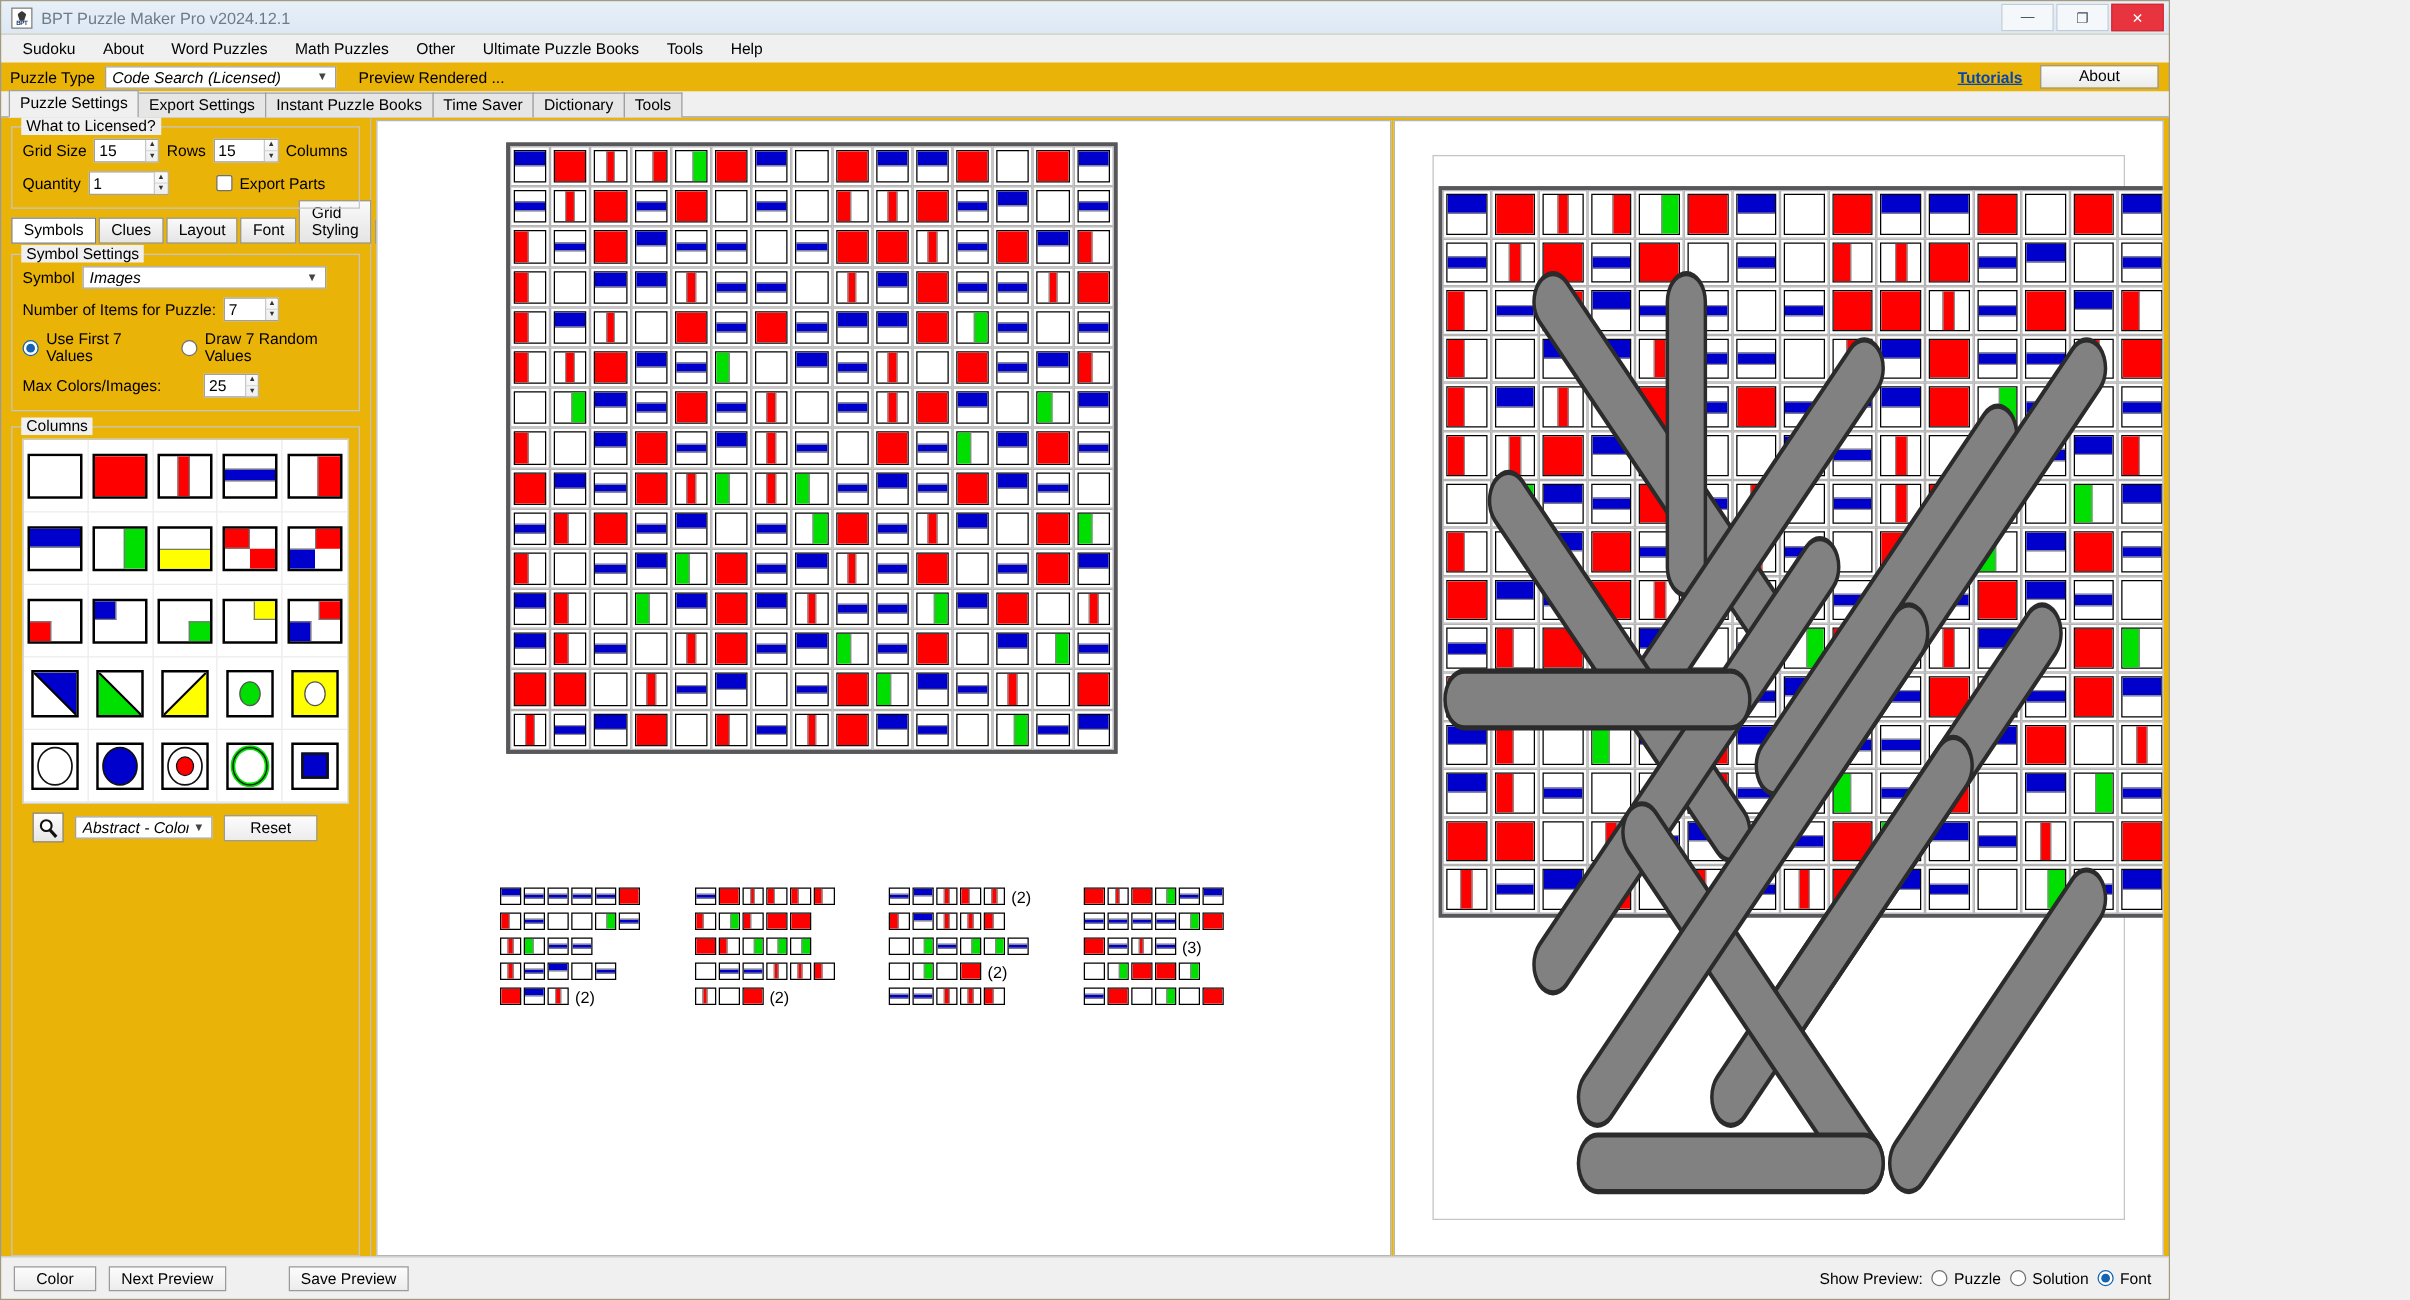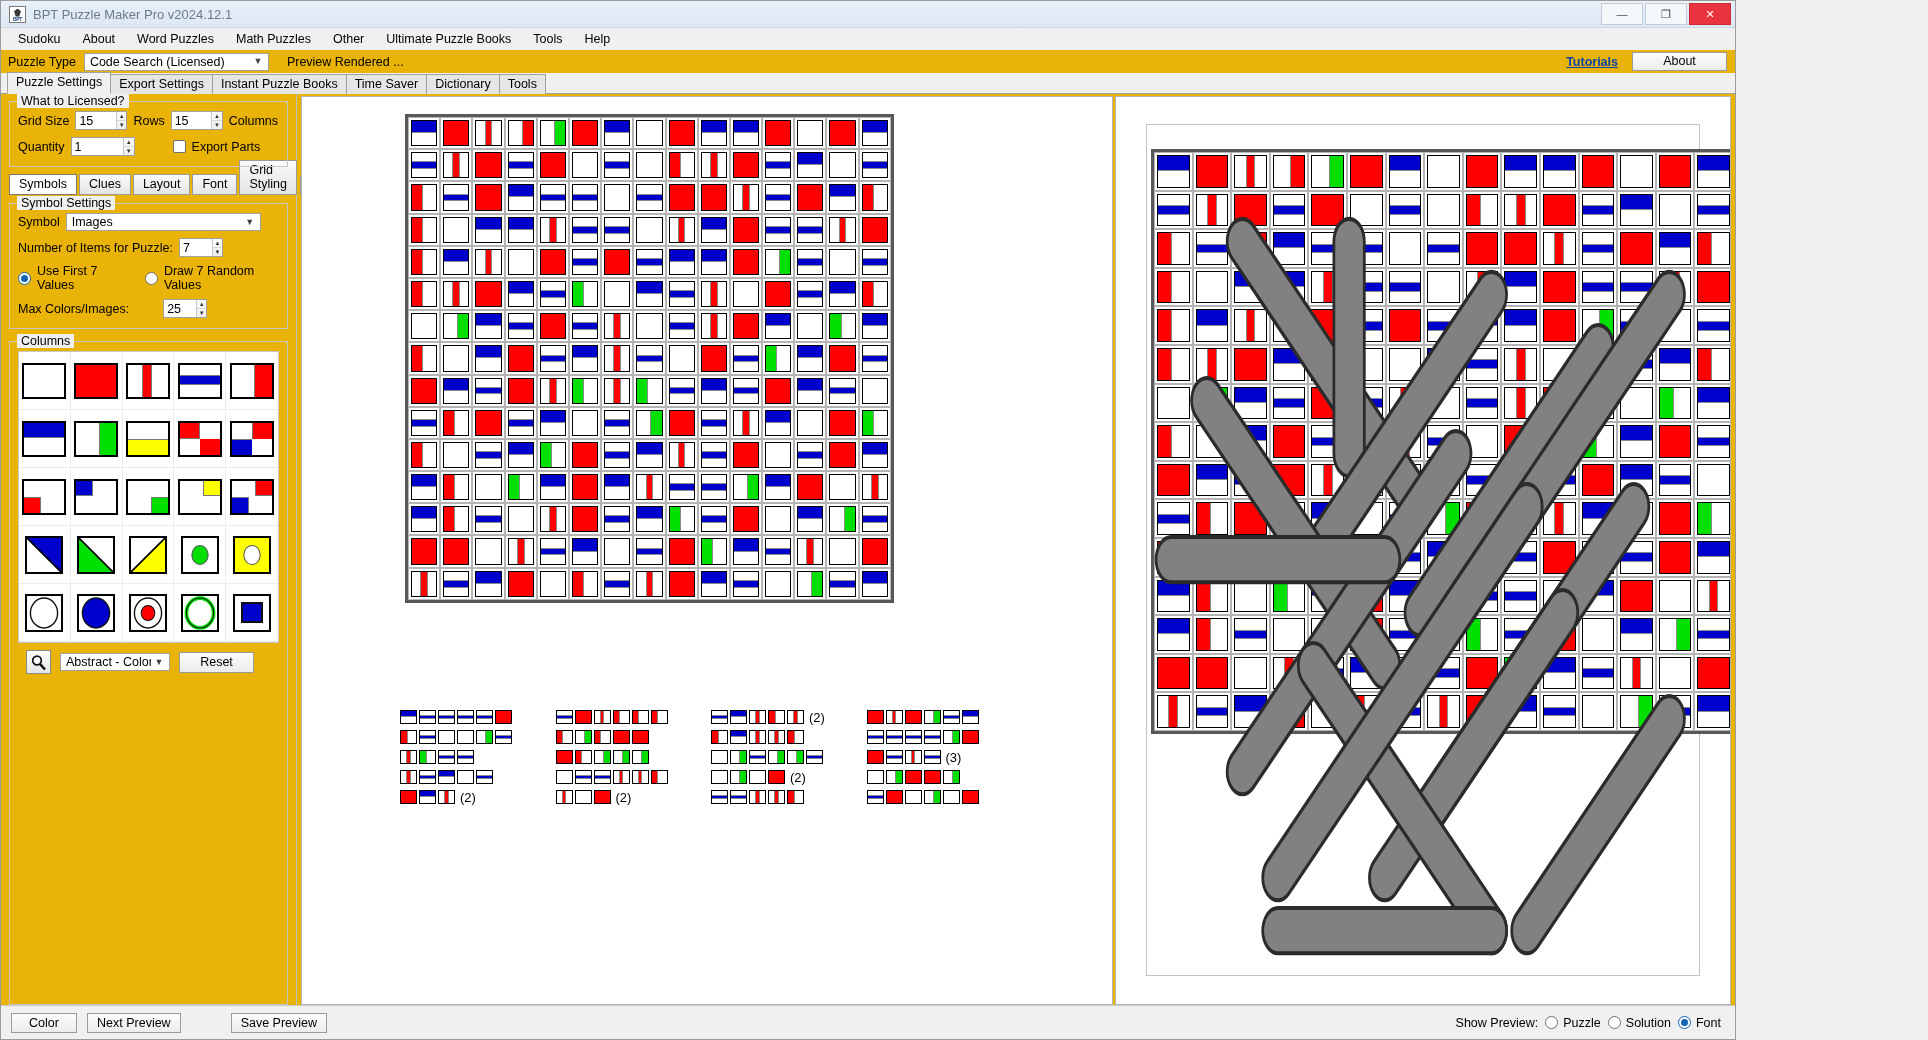--- a/index.html
+++ b/index.html
@@ -42,7 +42,7 @@
   .ptrow .lbl { font-size:12.5px; }
   .combo { height:18px; border:1px solid #a0a0a0; background:#fff; display:flex; align-items:center;
     padding:0 2px 0 5px; font-size:12.5px; position:relative; }
-  .combo .cbtxt { flex:1; overflow:hidden; white-space:nowrap; }
+  .combo .cbtxt { flex:1; overflow:hidden; white-space:nowrap;font-style:italic; }
   .combo .arw { width:16px; text-align:center; font-size:9px; color:#444; line-height:1; }
   #puzzle-type-combo { width:185px; }
   .prev-rendered { font-size:12.5px; margin-left:10px; }

